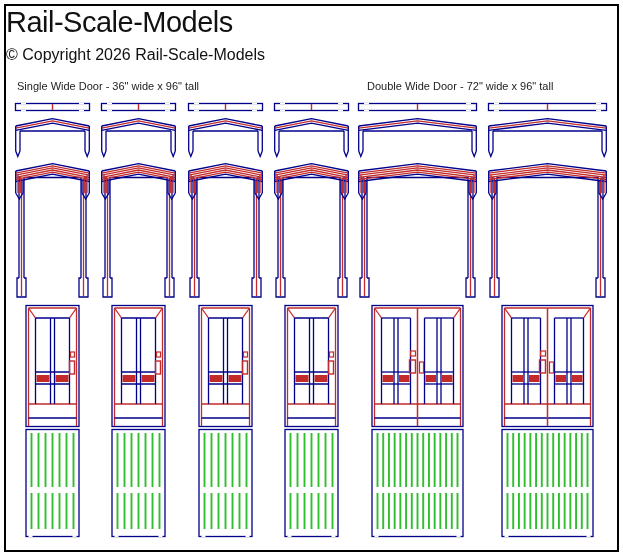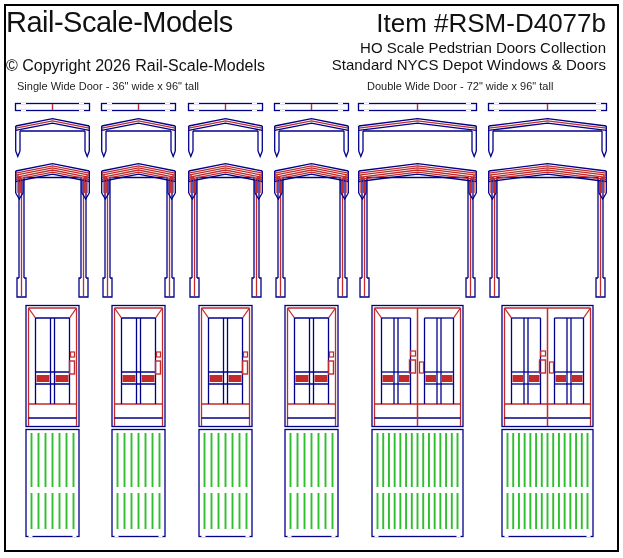--- a/index.html
+++ b/index.html
@@ -30,11 +30,6 @@
     <div class="copyright">© Copyright 2026 Rail-Scale-Models</div>
   </div>
 
-  <div class="hdr-right">
-    <div class="item">Item #RSM-D4077b</div>
-    <div class="sub">HO Scale Pedstrian Doors Collection</div>
-    <div class="sub">Standard NYCS Depot Windows &amp; Doors</div>
-  </div>
 
   <div class="label single-label">Single Wide Door - 36" wide x 96" tall</div>
   <div class="label double-label">Double Wide Door - 72" wide x 96" tall</div>

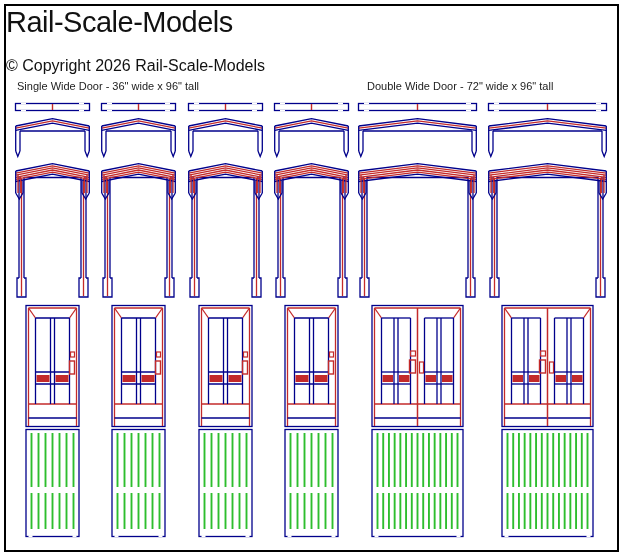--- a/index.html
+++ b/index.html
@@ -10,7 +10,7 @@
        border:2px solid #000;}
   .hdr-left{position:absolute;left:6px;top:6px;}
   .title{font-size:29px;font-weight:400;letter-spacing:-0.5px;color:#111;}
-  .copyright{font-size:16px;margin-top:18px;color:#111;}
+  .copyright{font-size:16px;margin-top:7px;color:#111;}
   .hdr-right{position:absolute;right:17px;top:8px;text-align:right;}
   .item{font-size:26px;color:#111;}
   .sub{font-size:15px;line-height:17px;color:#111;}

